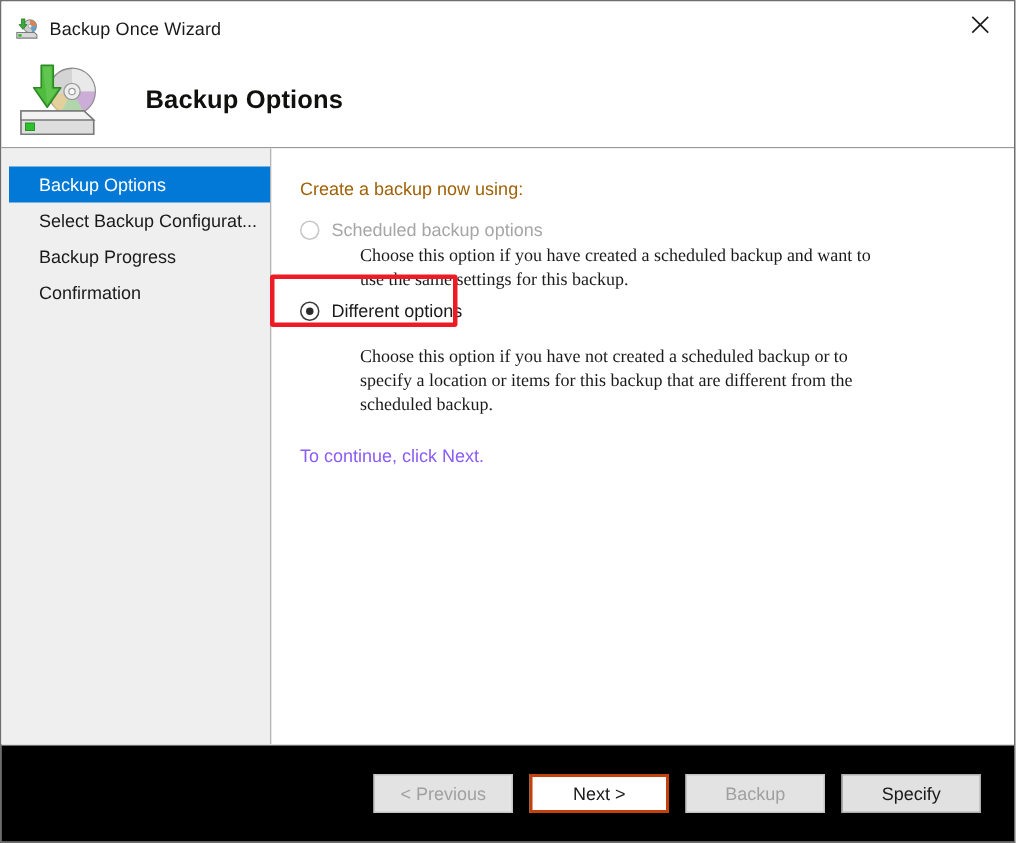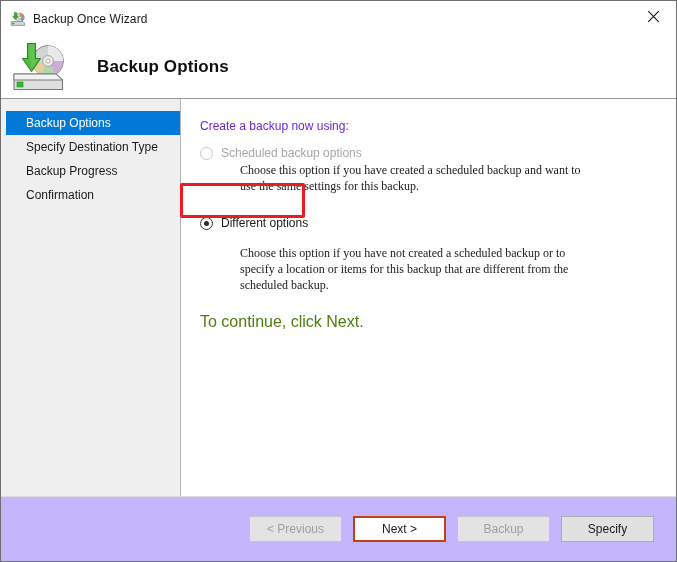--- a/index.html
+++ b/index.html
@@ -132,7 +132,7 @@
 
   .intro-text {
     font-size: 12px;
-    color: #6d28d9;
+    color: #a16207;
     margin: 0 0 13px 0;
   }
 

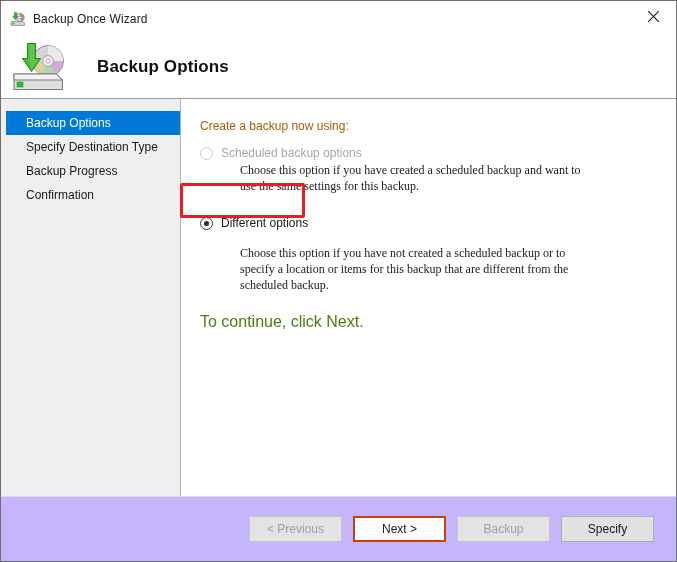--- a/index.html
+++ b/index.html
@@ -305,6 +305,9 @@
         <span>Backup Options</span>
       </div>
       <div class="nav-item">
+        <span>Select Backup Configurat...</span>
+      </div>
+      <div class="nav-item">
         <span>Specify Destination Type</span>
       </div>
       <div class="nav-item">

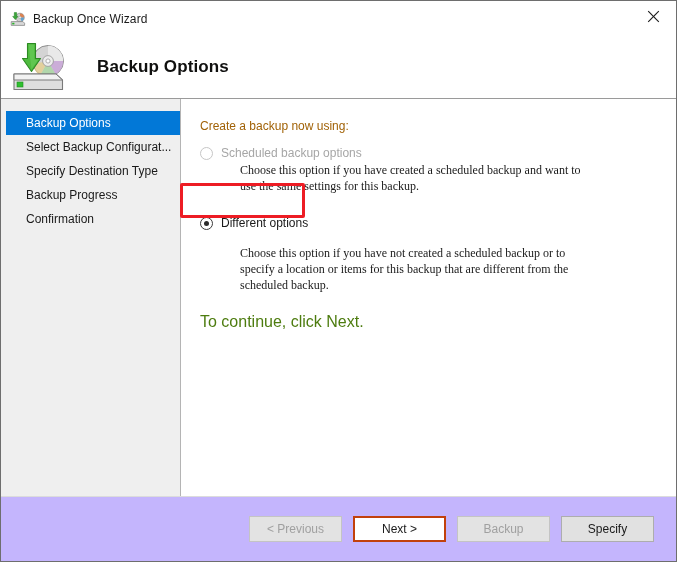--- a/index.html
+++ b/index.html
@@ -308,9 +308,6 @@
         <span>Select Backup Configurat...</span>
       </div>
       <div class="nav-item">
-        <span>Specify Destination Type</span>
-      </div>
-      <div class="nav-item">
         <span>Backup Progress</span>
       </div>
       <div class="nav-item">

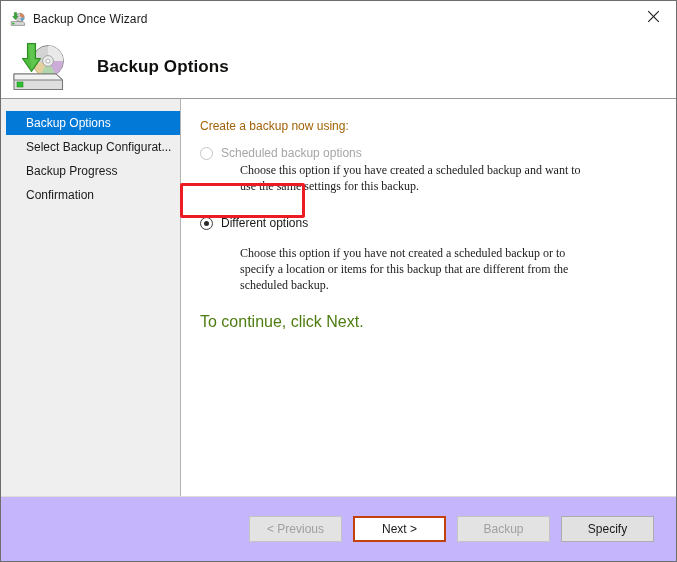--- a/index.html
+++ b/index.html
@@ -324,7 +324,7 @@
       </div>
       <div class="option-desc">Choose this option if you have created a scheduled backup and want to use the same settings for this backup.</div>
 
-      <div class="option-row" style="margin-top:22px;">
+      <div class="option-row" style="margin-top:6px;">
         <span class="radio checked"></span>
         <span class="option-label">Different options</span>
       </div>

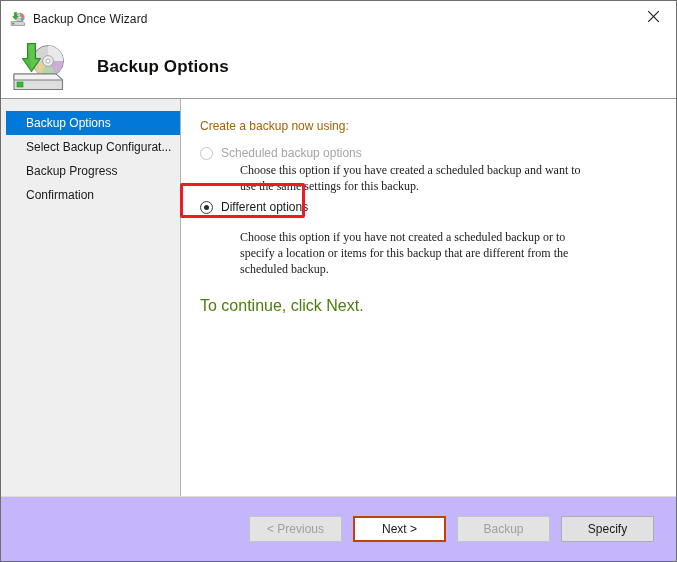--- a/index.html
+++ b/index.html
@@ -193,8 +193,8 @@
   }
 
   .continue-text {
-    font-size: 16px;
-    color: #4d7c0f;
+    font-size: 12px;
+    color: #8b5cf6;
     margin: 20px 12px 0 0;
   }
 

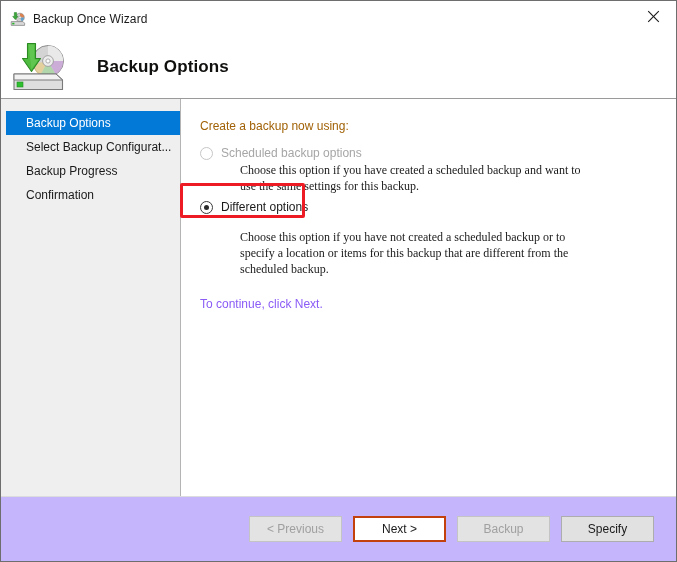--- a/index.html
+++ b/index.html
@@ -211,7 +211,7 @@
   .footer {
     flex: 0 0 65px;
     height: 65px;
-    background: #c4b5fd;
+    background: #000000;
     border-top: 1px solid #dcdcdc;
     display: flex;
     align-items: center;

